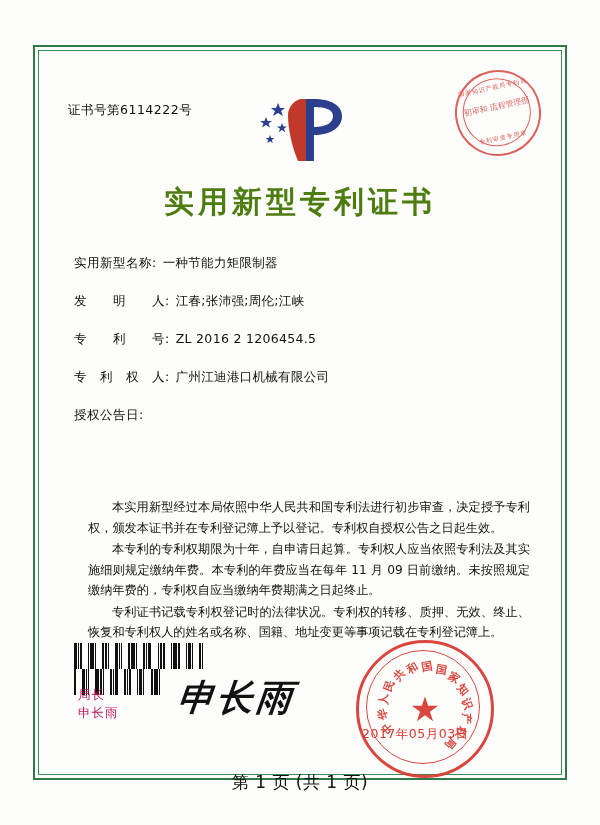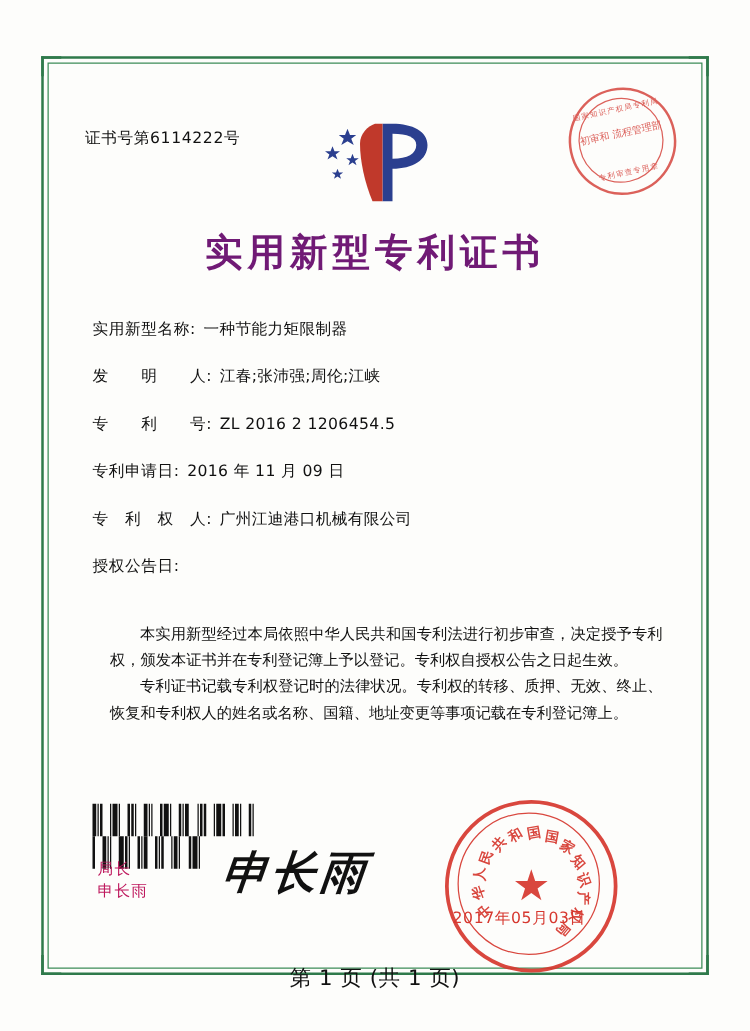--- a/index.html
+++ b/index.html
@@ -120,7 +120,7 @@
     font-size: 30px;
     font-weight: bold;
     letter-spacing: 4px;
-    color: #701a75;
+    color: #4d7c0f;
   }
 
   

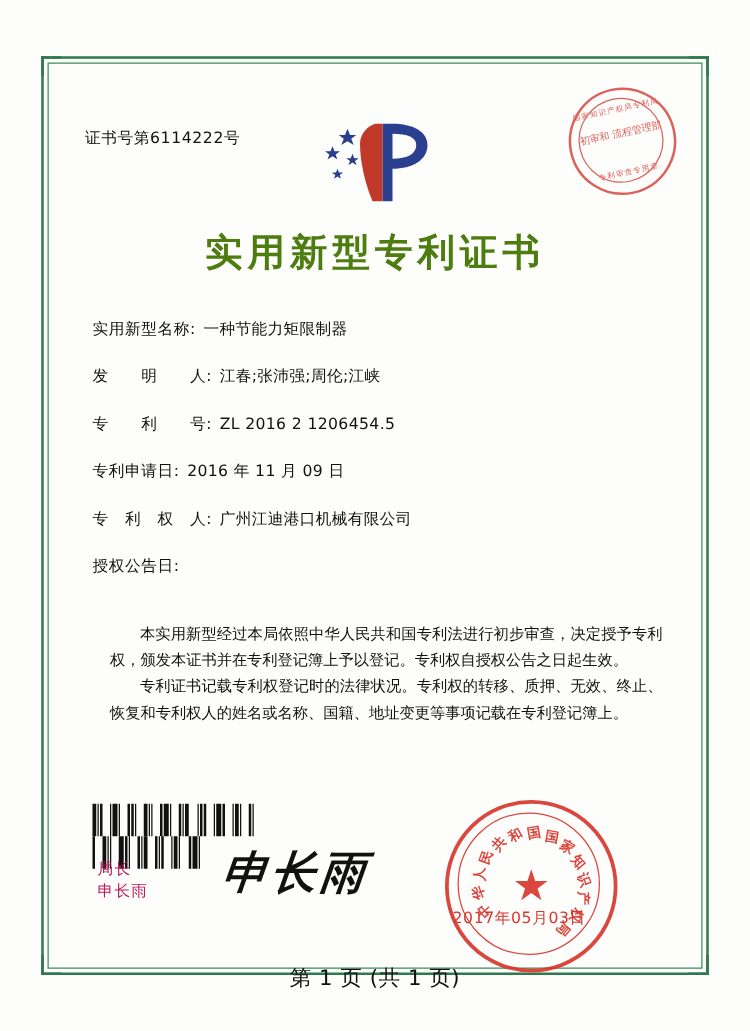--- a/index.html
+++ b/index.html
@@ -315,10 +315,6 @@
     <div class="field-row">
       <span class="lab">专　　利　　号:</span>
       <span class="val">ZL 2016 2 1206454.5</span>
-    </div>
-    <div class="field-row">
-      <span class="lab">专利申请日:</span>
-      <span class="val">2016 年 11 月 09 日</span>
     </div>
     <div class="field-row">
       <span class="lab">专　利　权　人:</span>

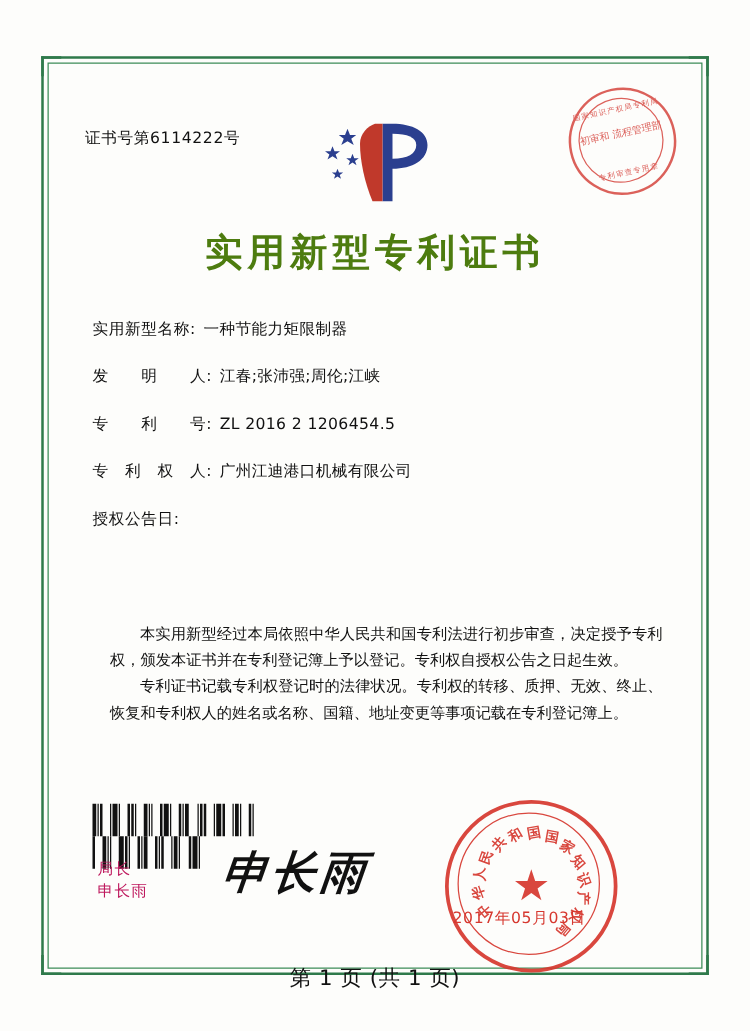--- a/index.html
+++ b/index.html
@@ -327,6 +327,7 @@
 
   <div class="body-text">
     <p>本实用新型经过本局依照中华人民共和国专利法进行初步审查，决定授予专利权，颁发本证书并在专利登记簿上予以登记。专利权自授权公告之日起生效。</p>
+    <p>本专利的专利权期限为十年，自申请日起算。专利权人应当依照专利法及其实施细则规定缴纳年费。本专利的年费应当在每年 11 月 09 日前缴纳。未按照规定缴纳年费的，专利权自应当缴纳年费期满之日起终止。</p>
     <p>专利证书记载专利权登记时的法律状况。专利权的转移、质押、无效、终止、恢复和专利权人的姓名或名称、国籍、地址变更等事项记载在专利登记簿上。</p>
   </div>
 

